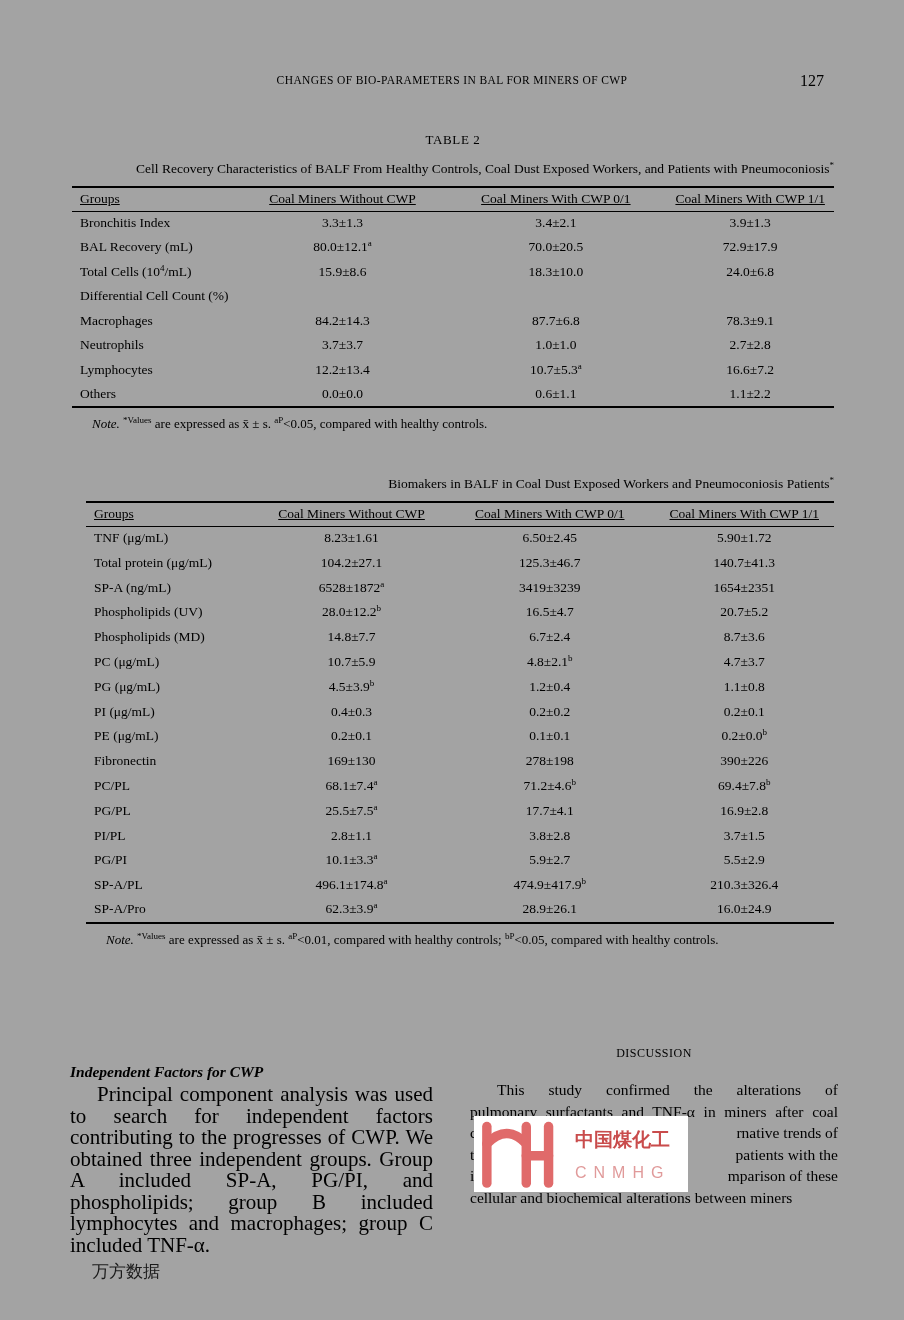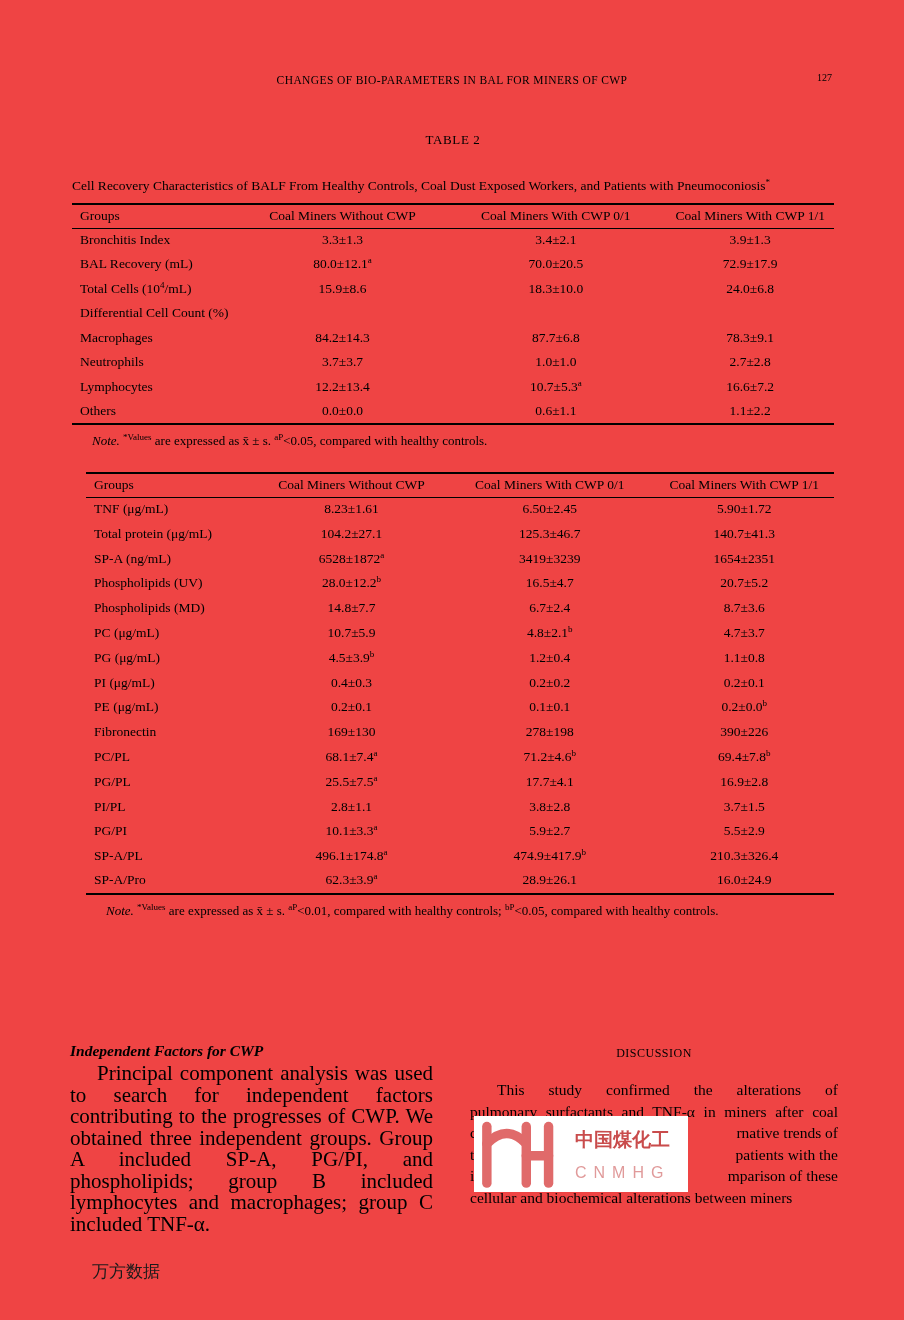--- a/index.html
+++ b/index.html
@@ -6,7 +6,7 @@
   html,body { background:#ffffff; }
   .page {
     position:relative; width:904px; height:1320px; margin:0 auto;
-    background:#ef4444; color:#000;
+    background:#a3a3a3; color:#000;
     font-family:"Liberation Serif", serif; overflow:hidden;
   }
 

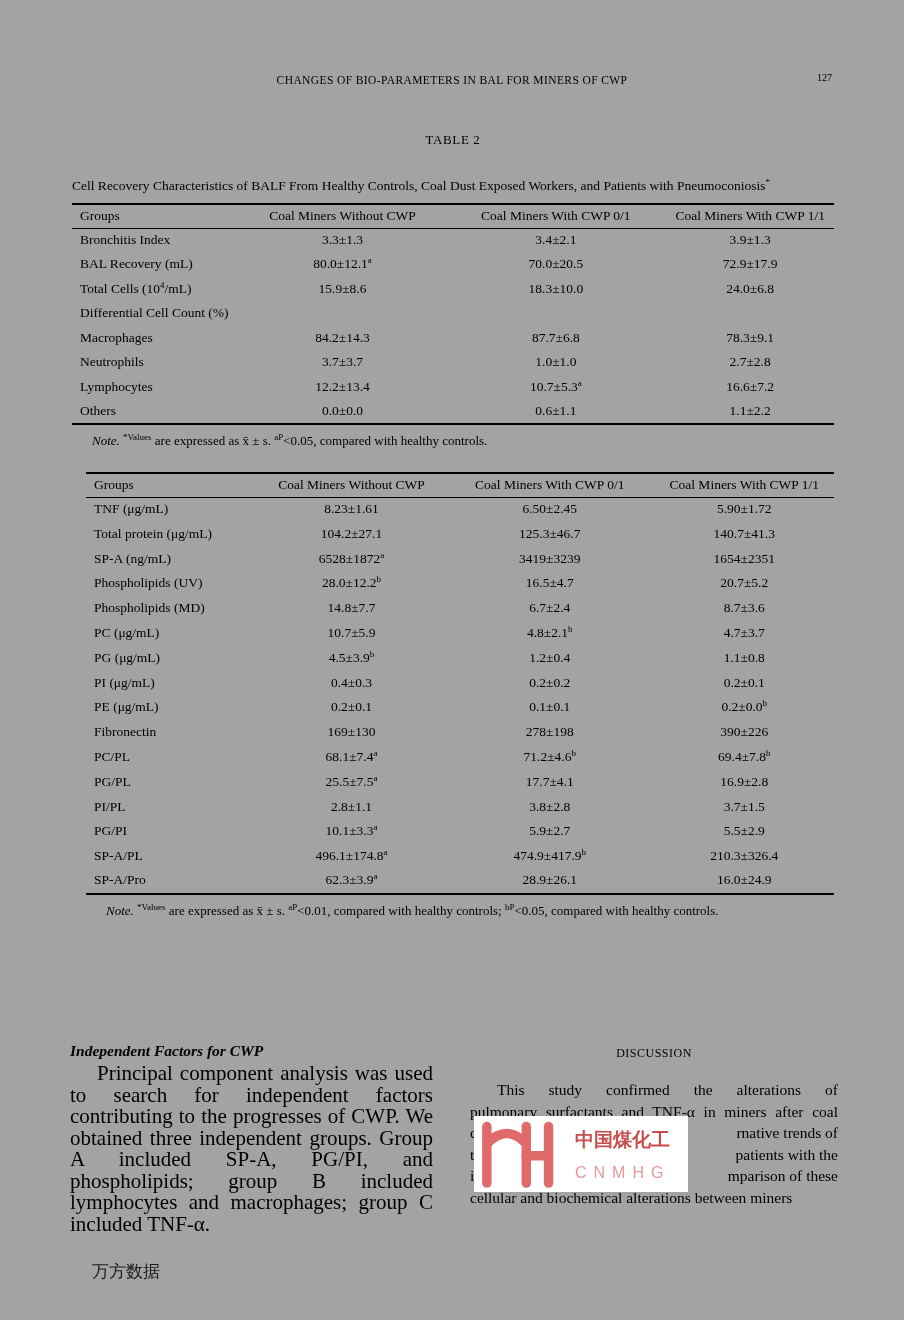--- a/index.html
+++ b/index.html
@@ -14,7 +14,7 @@
   .running-header { position:absolute; top:72px; left:0; width:100%; height:18px; }
   .rh-title { position:absolute; left:50%; transform:translateX(-50%); top:2px;
               font-size:11.5px; letter-spacing:.4px; white-space:nowrap; }
-  .rh-page { position:absolute; right:72px; top:0; font-size:10px; }
+  .rh-page { position:absolute; right:80px; top:0; font-size:16px; }
 
   
   .table-block { position:absolute; }

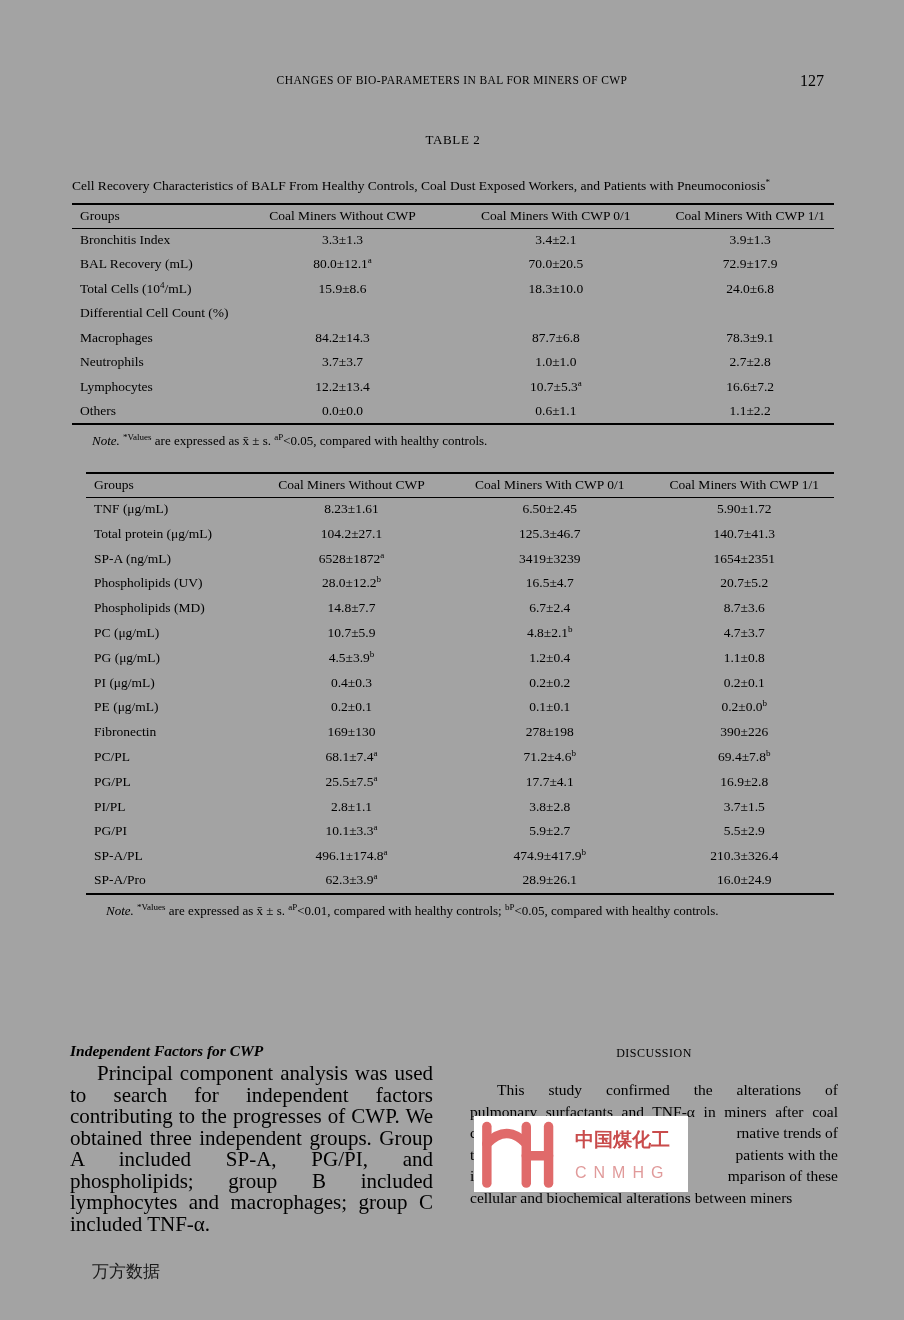--- a/index.html
+++ b/index.html
@@ -21,7 +21,7 @@
   .t2 { top:132px; left:72px; width:762px; }
   .t3 { top:463px; left:86px; width:748px; }
   .table-label { text-align:center; font-size:13px; letter-spacing:.6px; }
-  .table-caption { text-align:left; font-size:13.5px; margin-top:30px; white-space:nowrap; }
+  .table-caption { text-align:right; font-size:13.5px; margin-top:13px; white-space:nowrap; }
   .data-table { width:100%; border-collapse:collapse; margin-top:9px;
                 border-top:2px solid #000; border-bottom:2px solid #000; }
   .data-table th { font-weight:normal; font-size:13.5px; border-bottom:1.5px solid #000;

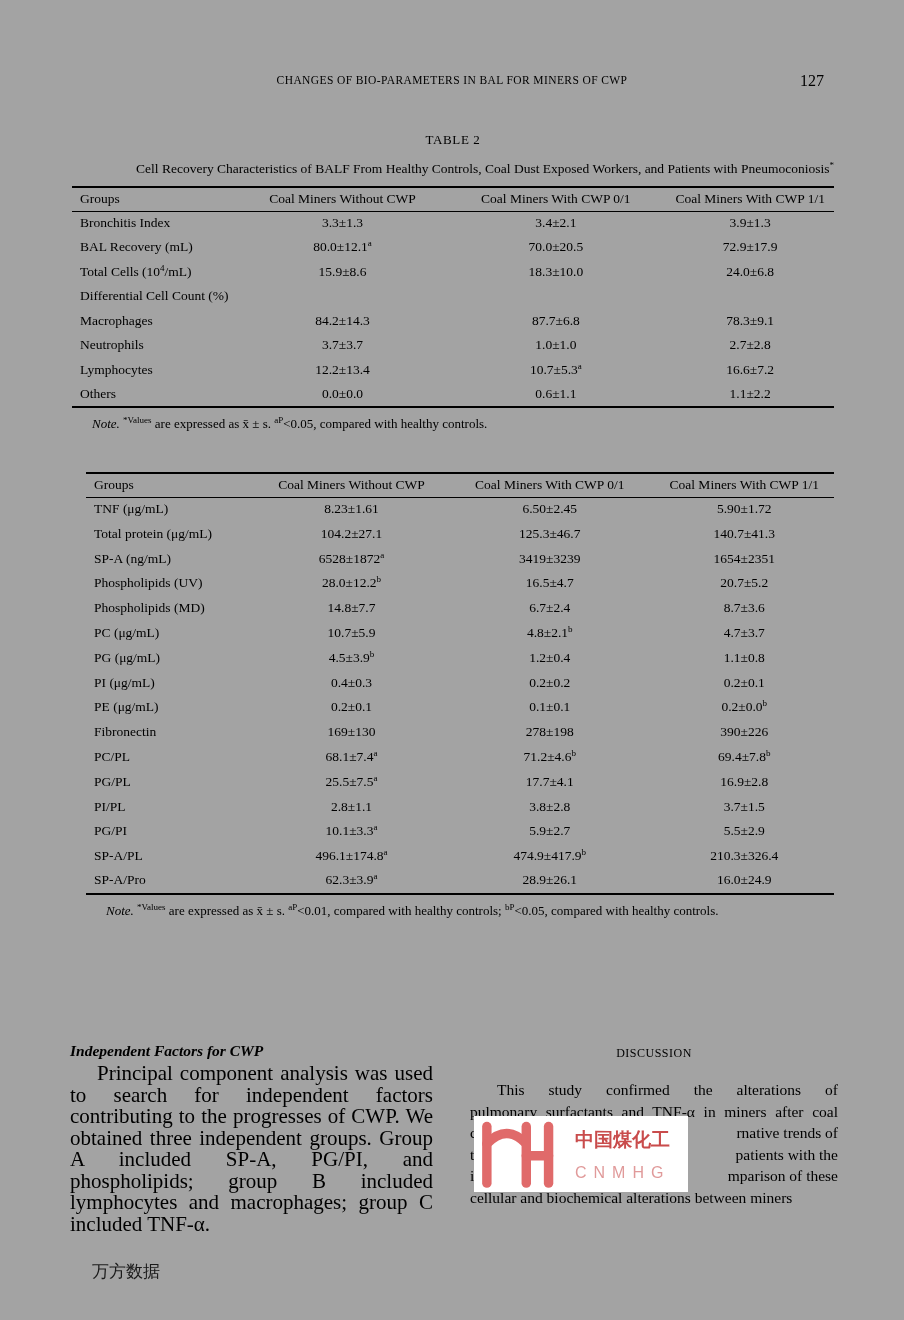--- a/index.html
+++ b/index.html
@@ -25,7 +25,7 @@
   .data-table { width:100%; border-collapse:collapse; margin-top:9px;
                 border-top:2px solid #000; border-bottom:2px solid #000; }
   .data-table th { font-weight:normal; font-size:13.5px; border-bottom:1.5px solid #000;
-                   height:24px; text-align:center; }
+                   height:24px; text-align:center;text-decoration:underline; }
   .data-table td { font-size:13.5px; text-align:center; line-height:1.1; }
   .t2 .data-table td { height:24.5px;margin-left:44px; }
   .t3 .data-table td { height:24.8px; }

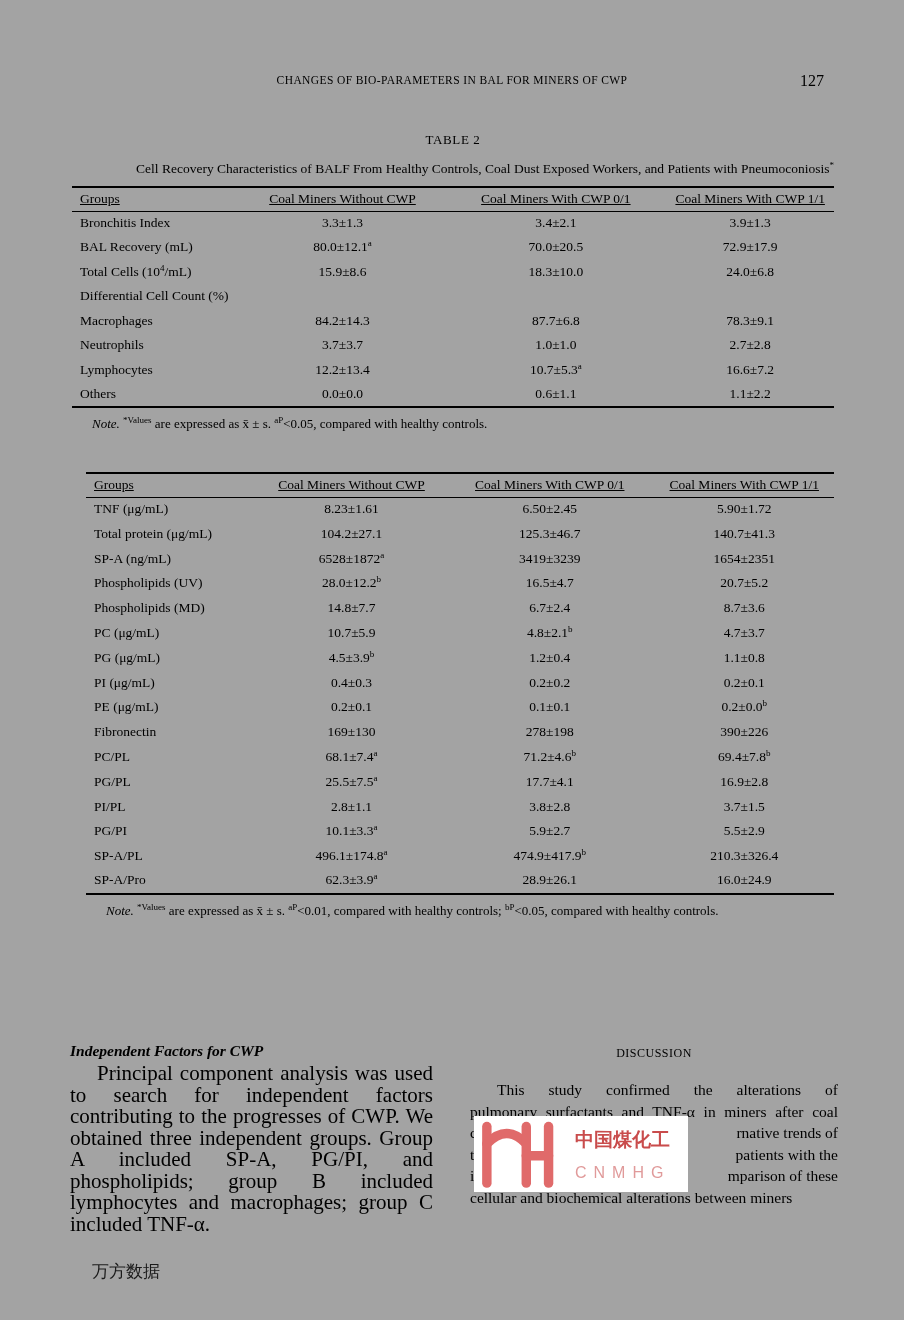--- a/index.html
+++ b/index.html
@@ -146,6 +146,7 @@
   </section>
 
   <section class="table-block t3">
+    <div class="table-caption">Biomakers in BALF in Coal Dust Exposed Workers and Pneumoconiosis Patients<sup>*</sup></div>
     <table class="data-table">
       <colgroup>
           <col style="width:23%">

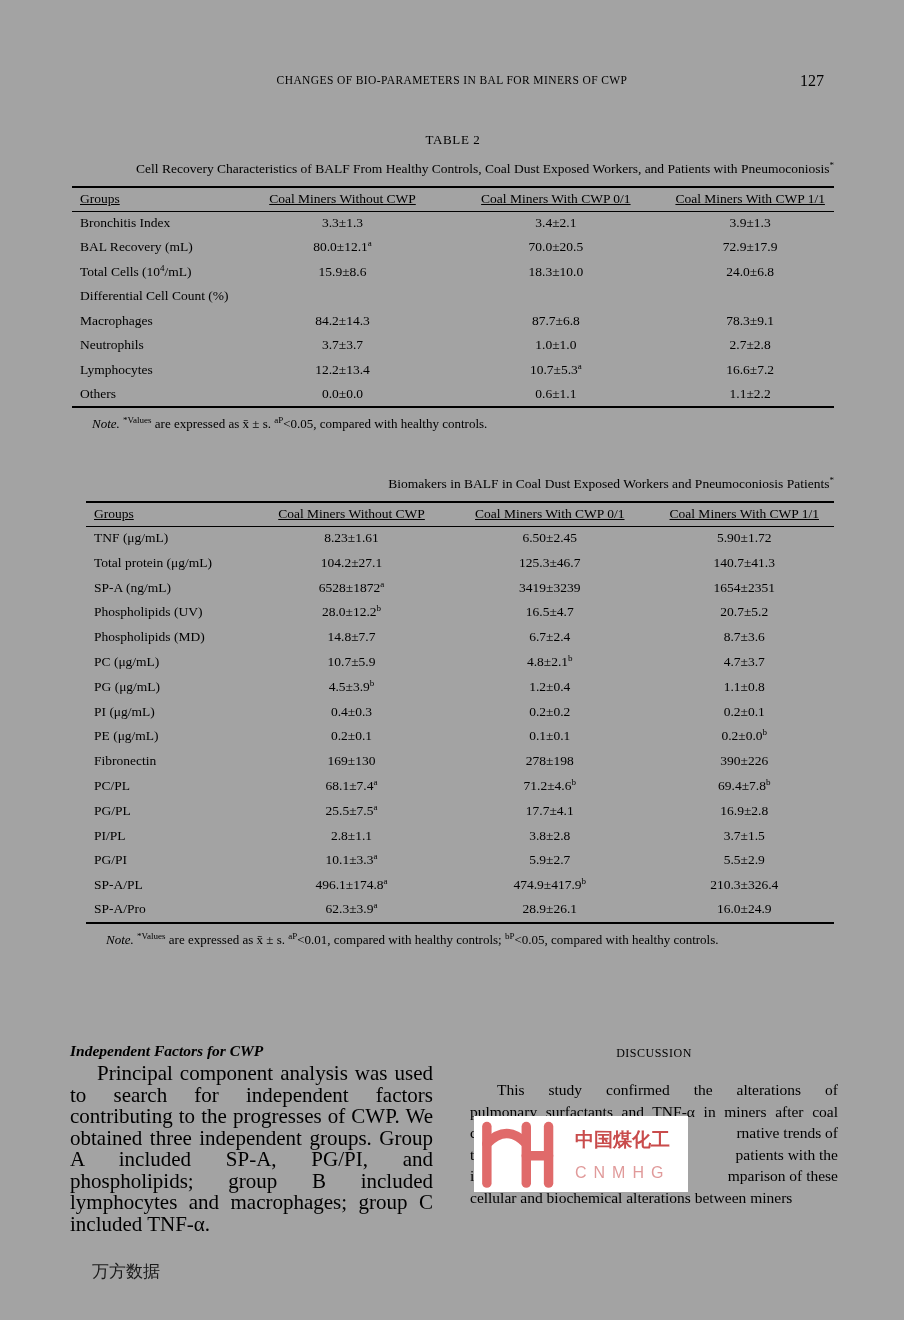--- a/index.html
+++ b/index.html
@@ -39,7 +39,7 @@
             display:flex; justify-content:space-between; }
   .col-left { width:363px; }
   .col-right { width:368px; }
-  .subhead { font-size:15.5px; font-weight:bold; font-style:italic; margin-top:4px; }
+  .subhead { font-size:15.5px; font-weight:bold; font-style:italic; margin-top:25px; }
   .para { font-size:21px; line-height:21.5px; text-align:justify; margin-top:3px; }
   .indent-first { text-indent:27px; }
   .discussion { font-size:12px; font-weight:normal; text-align:center;

